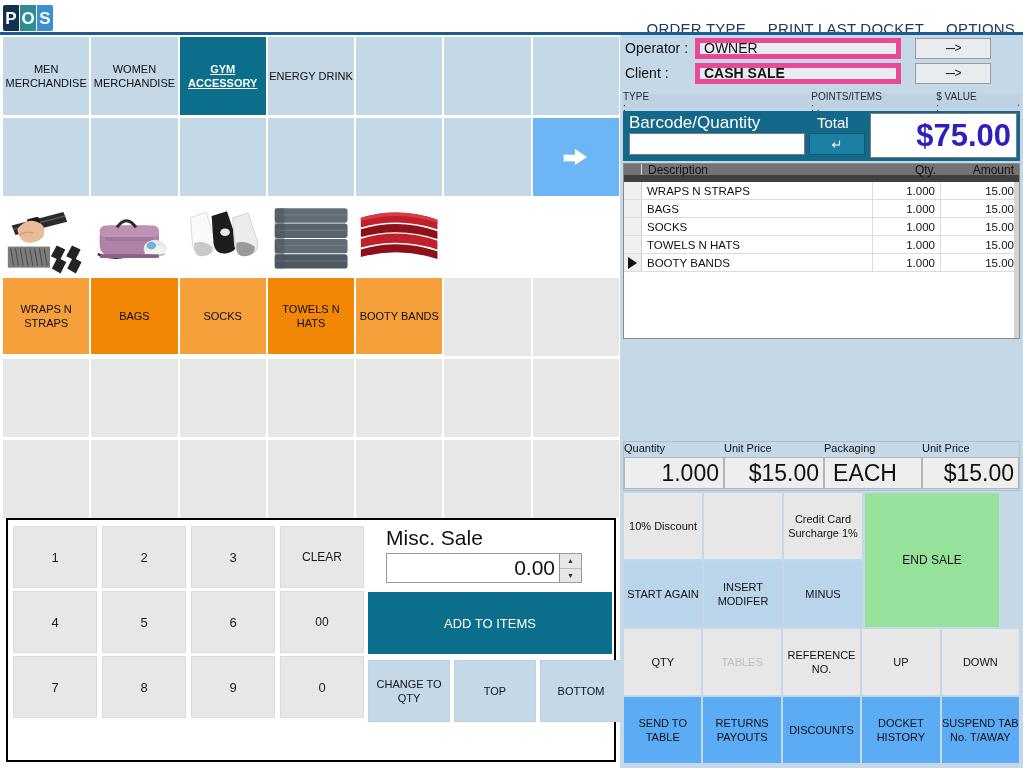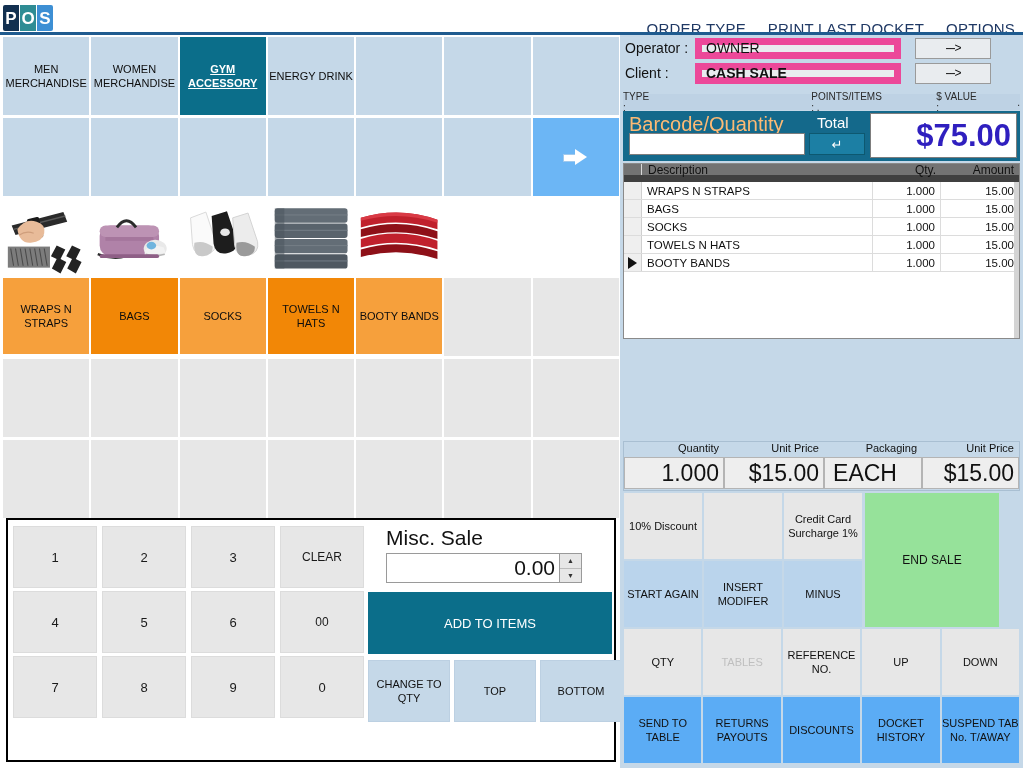--- a/index.html
+++ b/index.html
@@ -168,7 +168,7 @@
   .op-label { width: 72px; font-size: 14px; color: #111; padding-left: 2px; }
   .op-val {
     width: 206px; height: 21px; background: #e9ecef;
-    border: 7px solid #ec4899; font-size: 14px;
+    border: 5px solid #ec4899; font-size: 14px;
     display: flex; align-items: center; padding-left: 4px; color: #111;
   }
   .op-val.bold { font-weight: bold; }

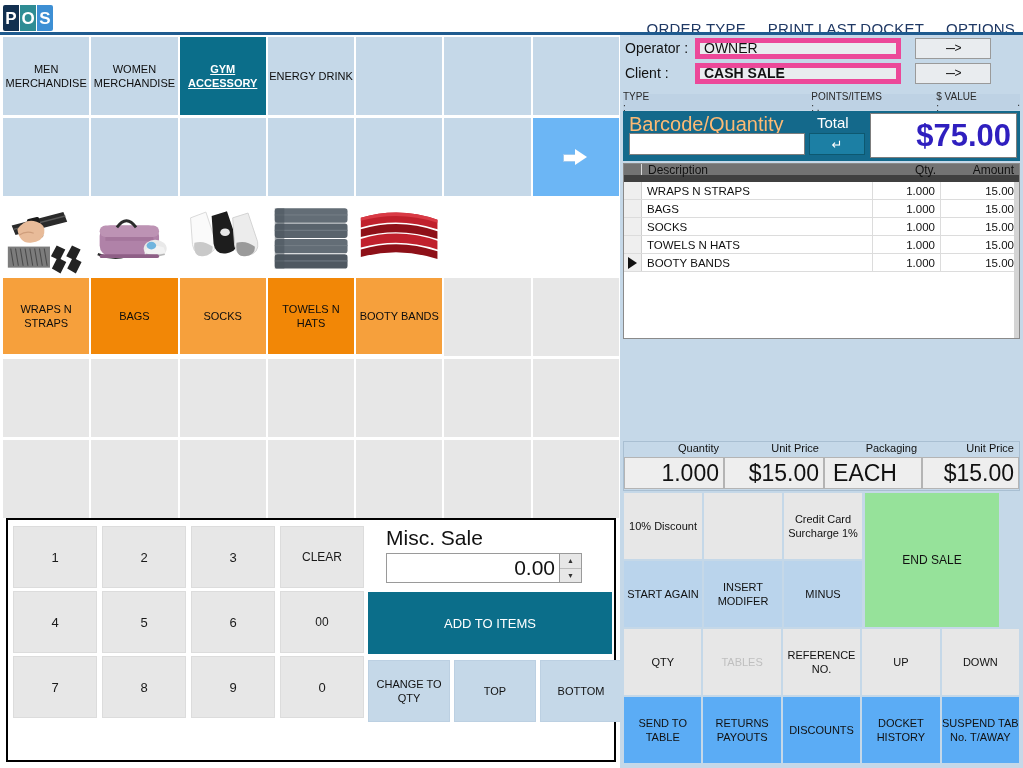--- a/index.html
+++ b/index.html
@@ -196,7 +196,7 @@
   }
   #bc-label {
     position: absolute; left: 6px; top: 2px;
-    font-size: 20px; color: #fdba74;
+    font-size: 17px; color: #ffffff;
   }
   #bc-total {
     position: absolute; left: 194px; top: 3px;

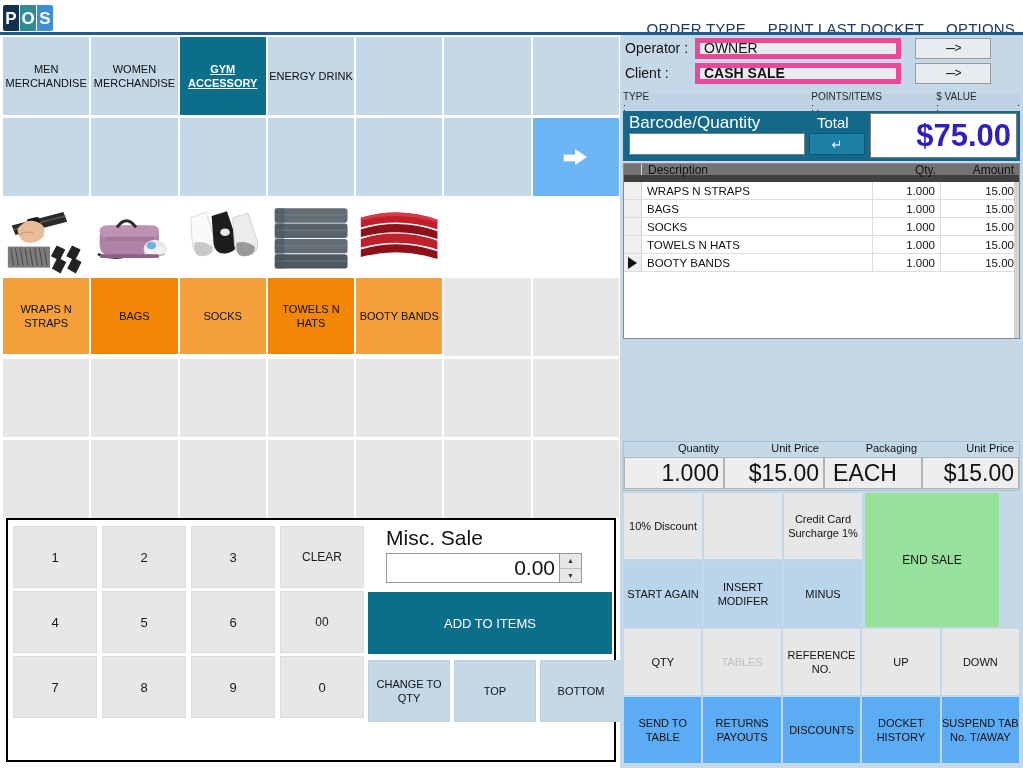--- a/index.html
+++ b/index.html
@@ -260,7 +260,7 @@
     background: #c5d8e8; border: 1px solid #a9bfd2;
   }
   #pb-labels { display: flex; height: 15px; font-size: 11px; color: #111; }
-  .pbl { text-align: right; padding-right: 5px; }
+  .pbl { padding-right: 5px; }
   #pb-values { display: flex; height: 32px; }
   .pbv {
     background: #eeeeee; border: 1px solid #b4b4b4;

